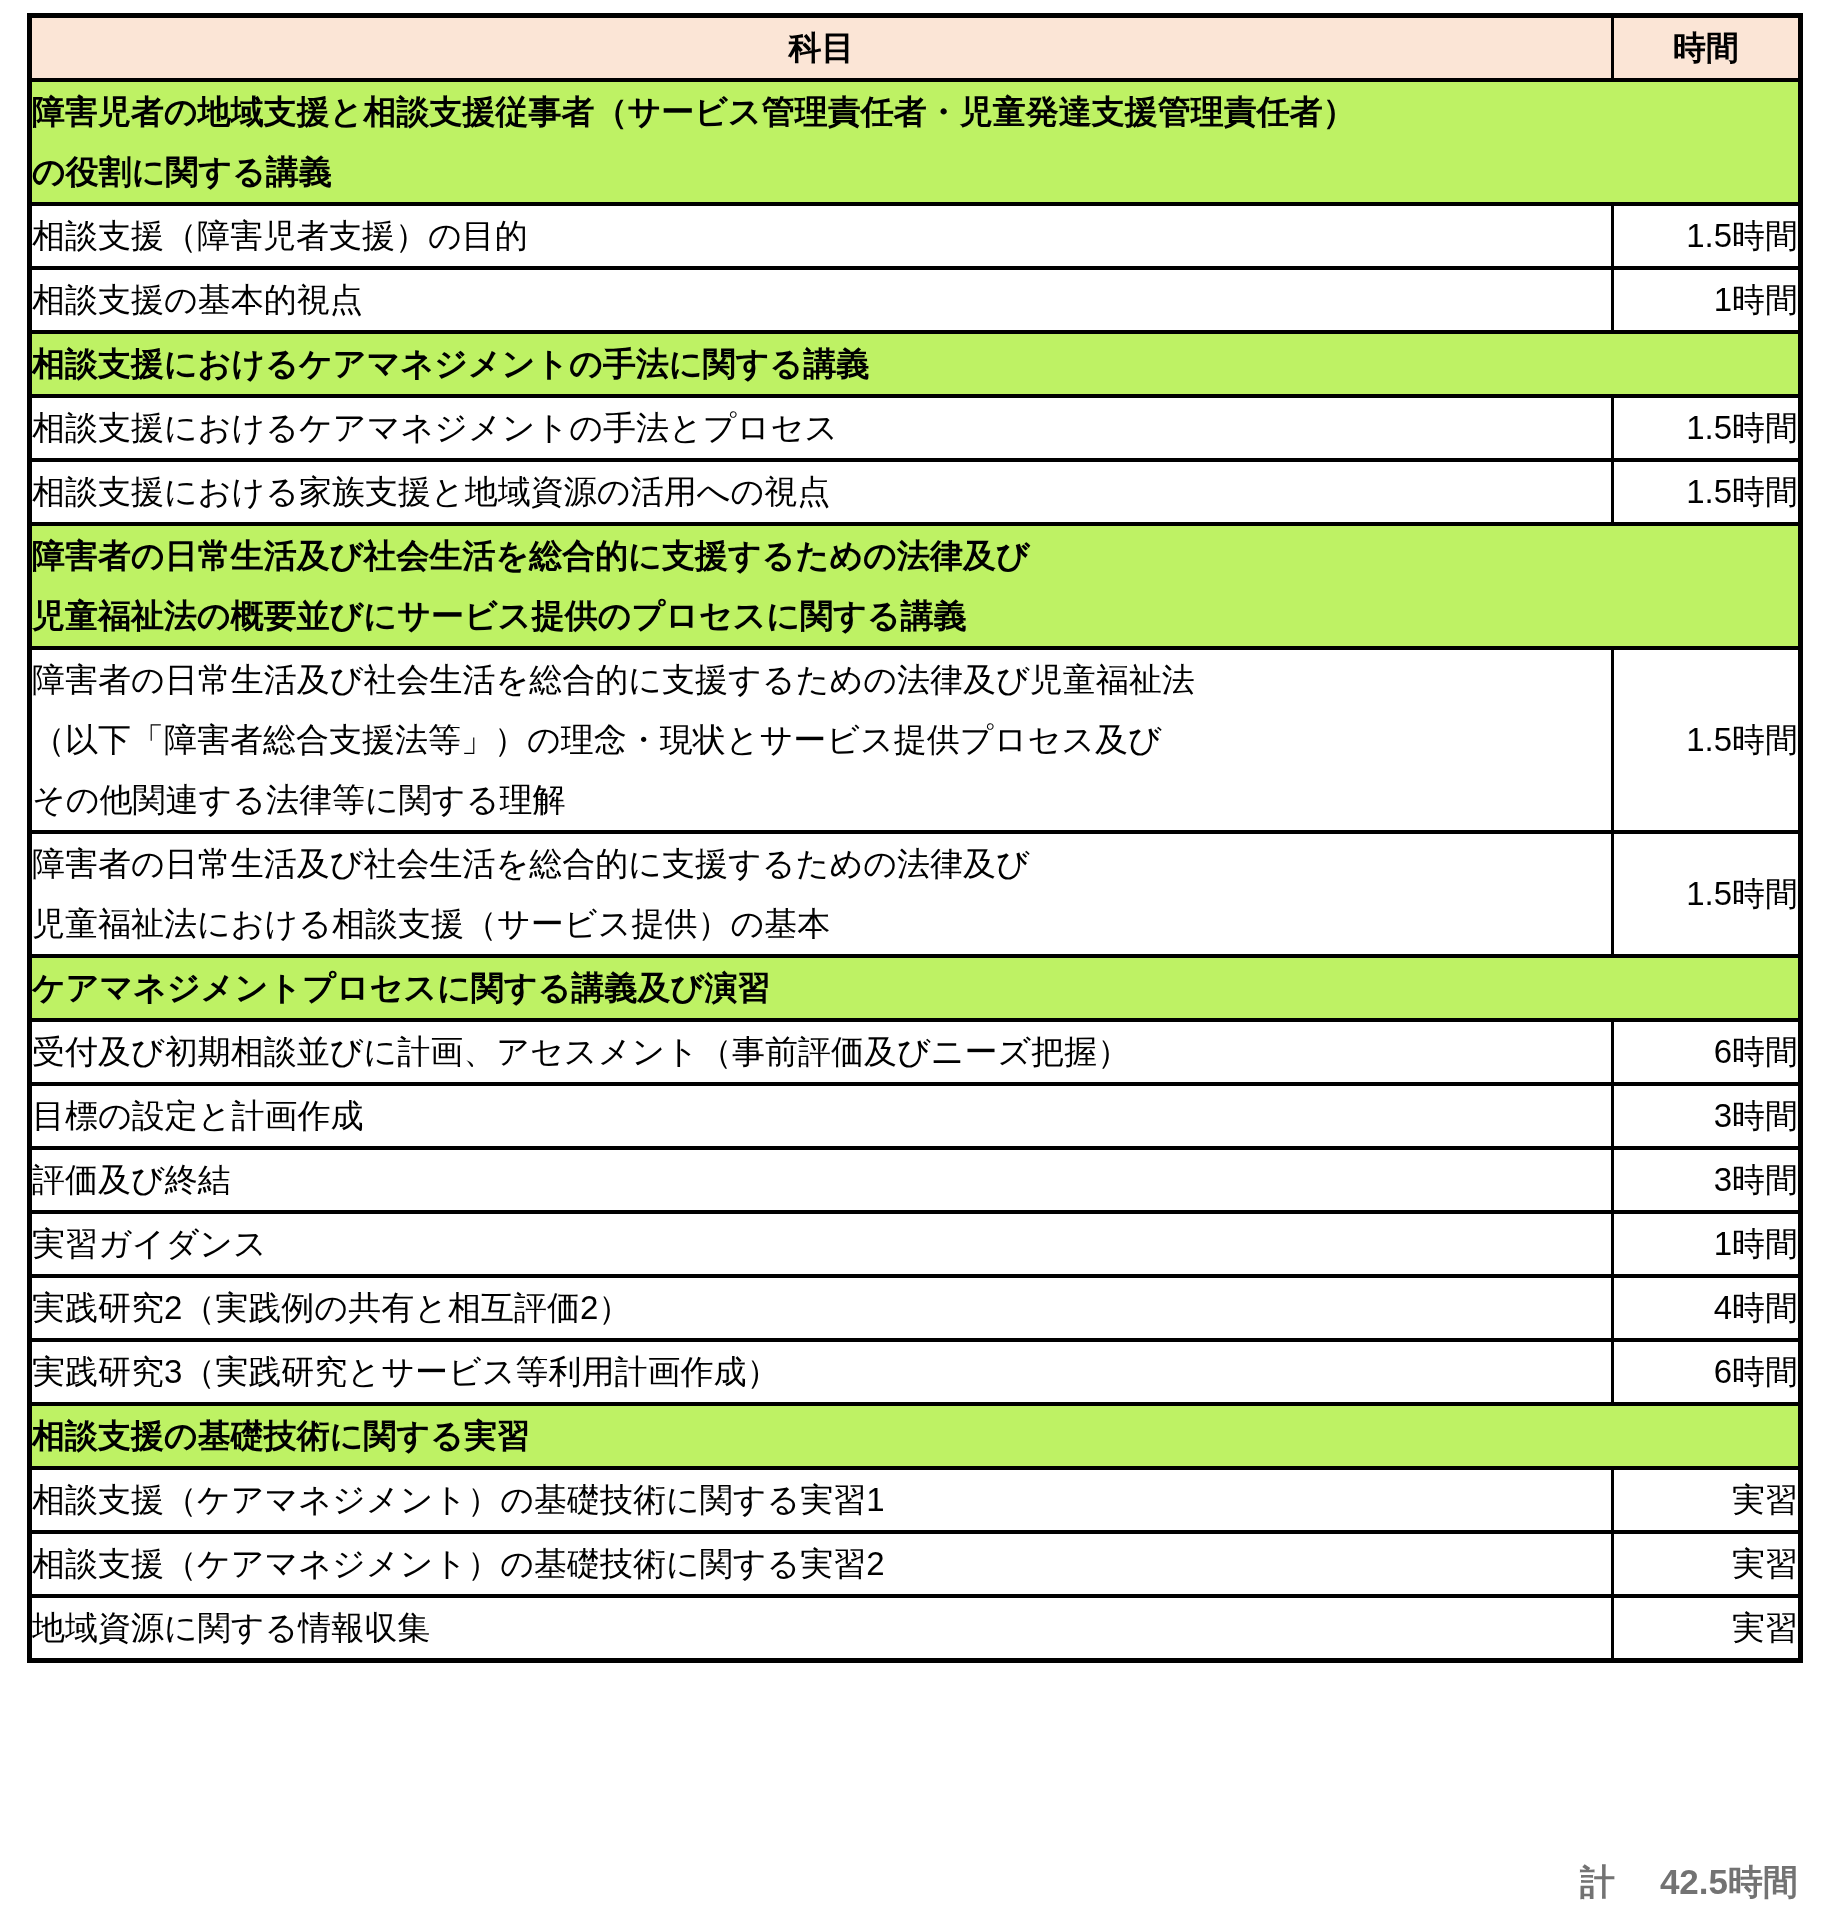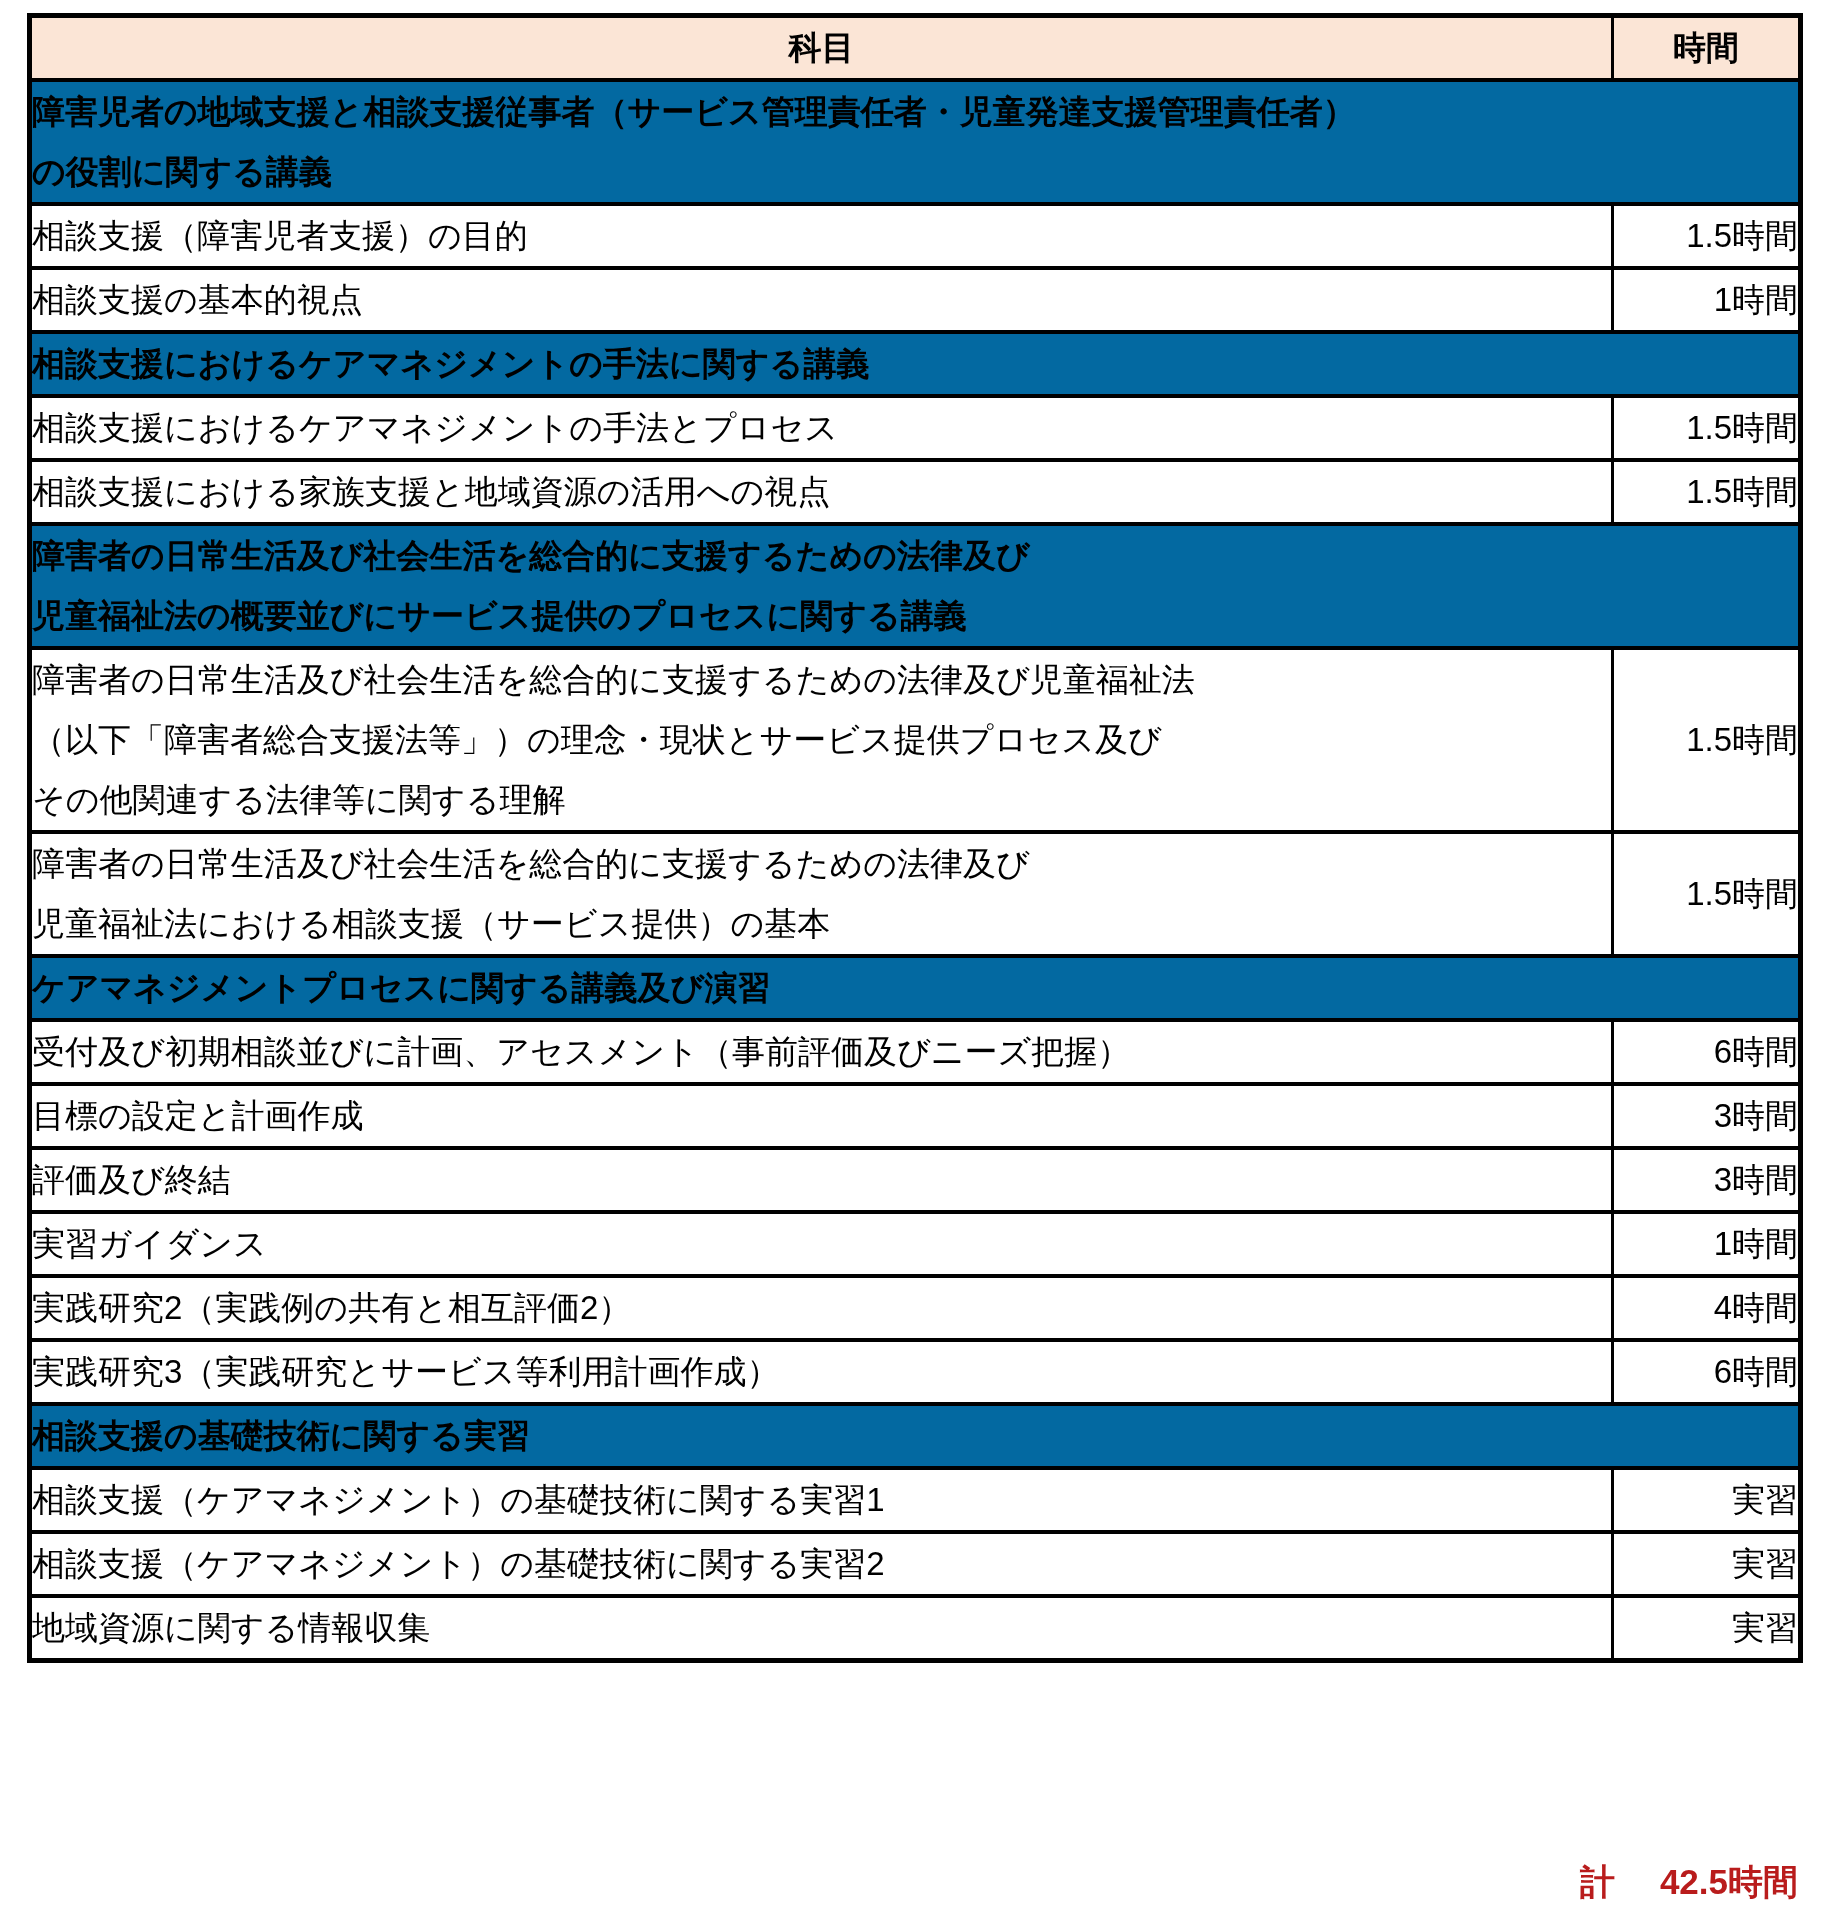--- a/index.html
+++ b/index.html
@@ -52,7 +52,7 @@
     text-align: center;
   }
   td.section-cell {
-    background: #0369a1;
+    background: #bef264;
     font-weight: bold;
     font-size: 34px;
     text-align: left;

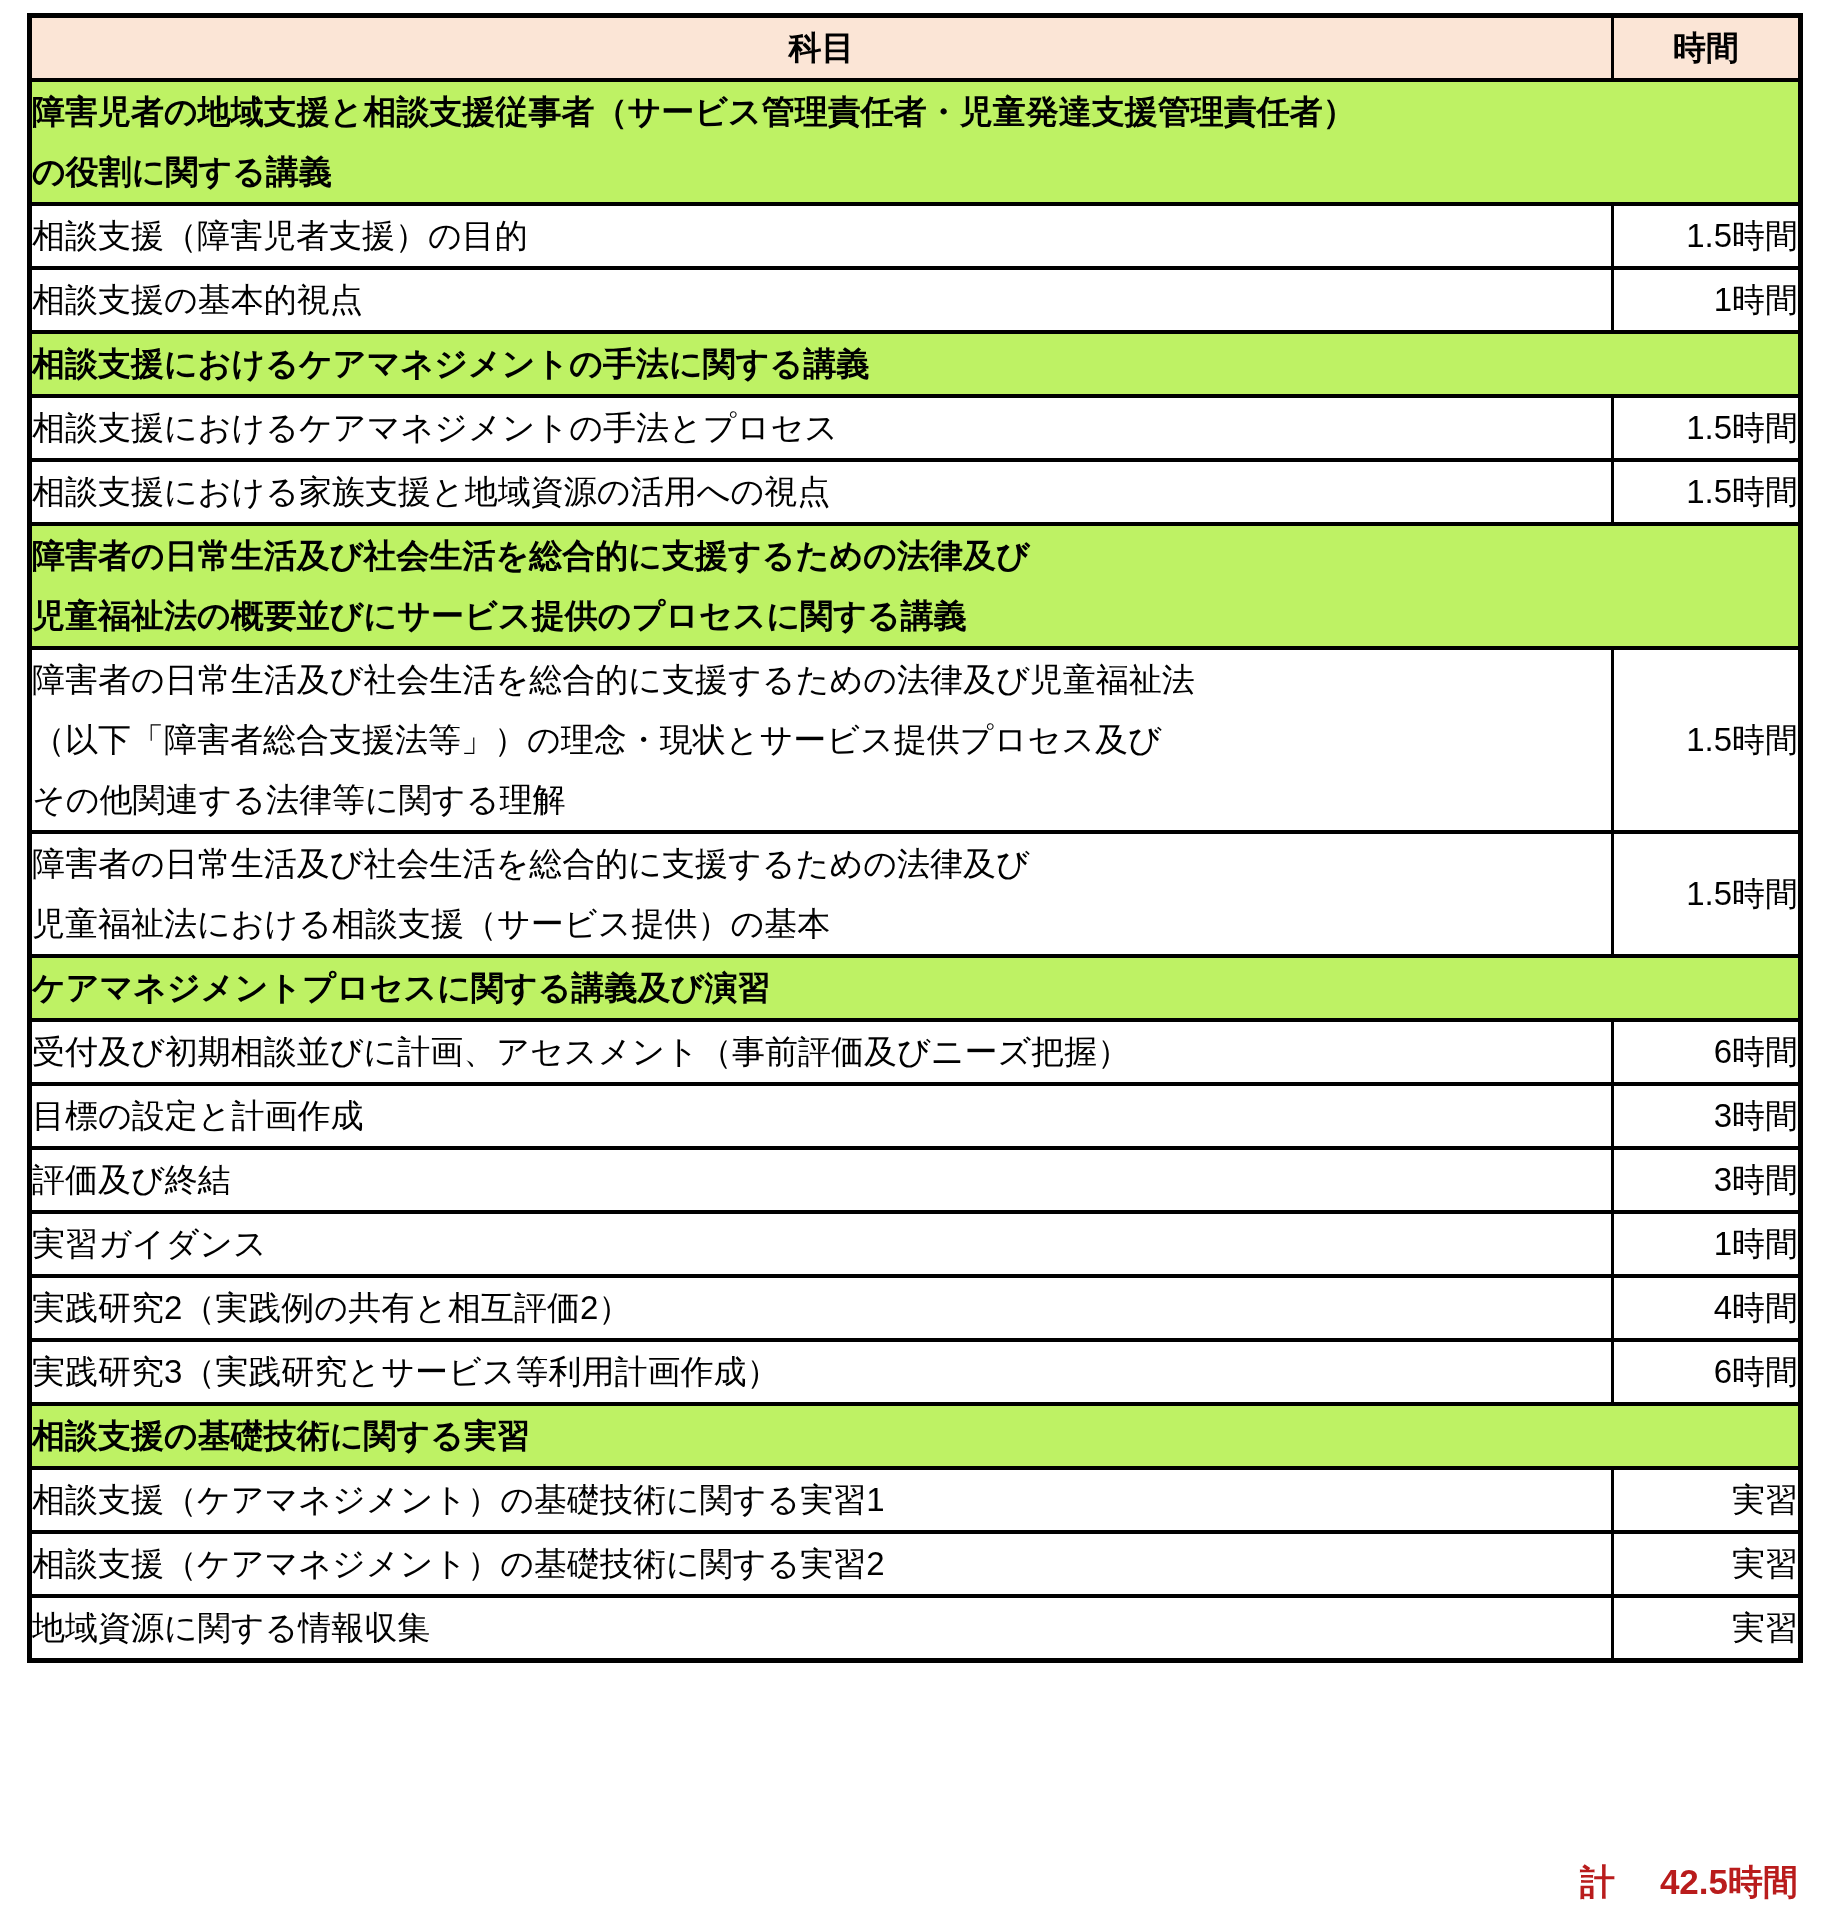--- a/index.html
+++ b/index.html
@@ -81,7 +81,7 @@
     font-weight: bold;
     font-size: 35px;
     line-height: 60px;
-    color: #b91c1c;
+    color: #737373;
   }
   .total-line .total-value { margin-left: 45px; }
 </style>

